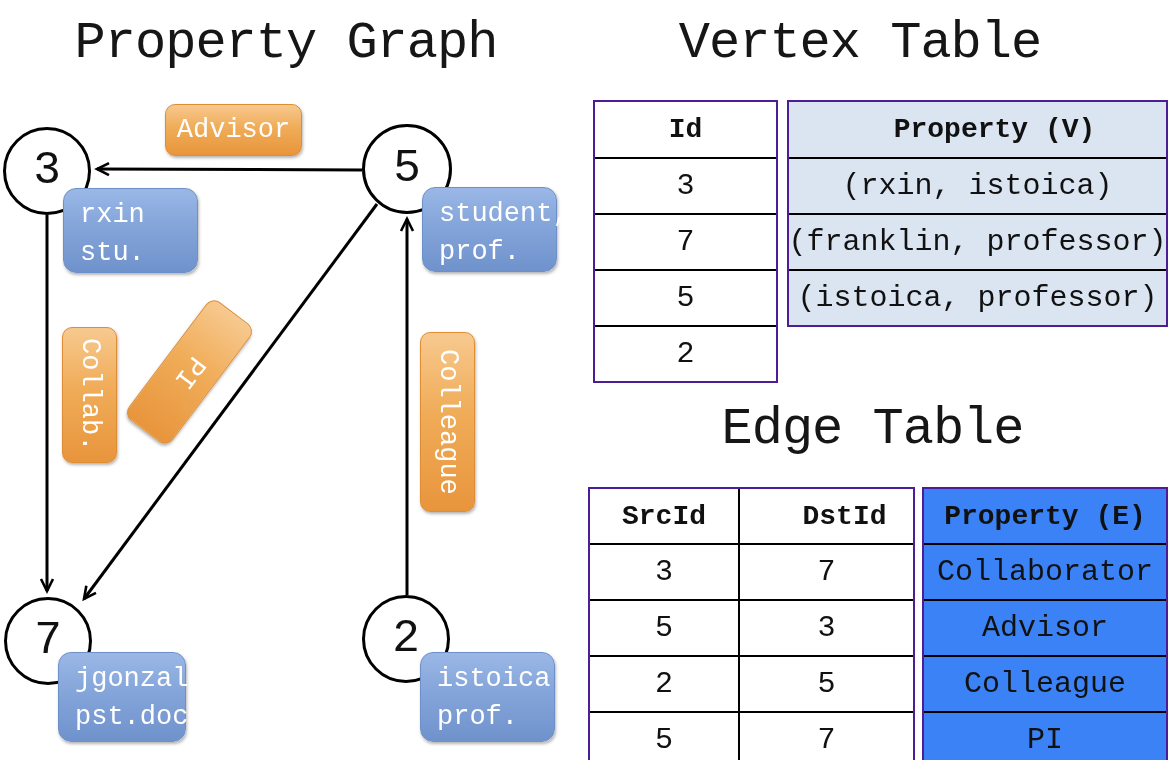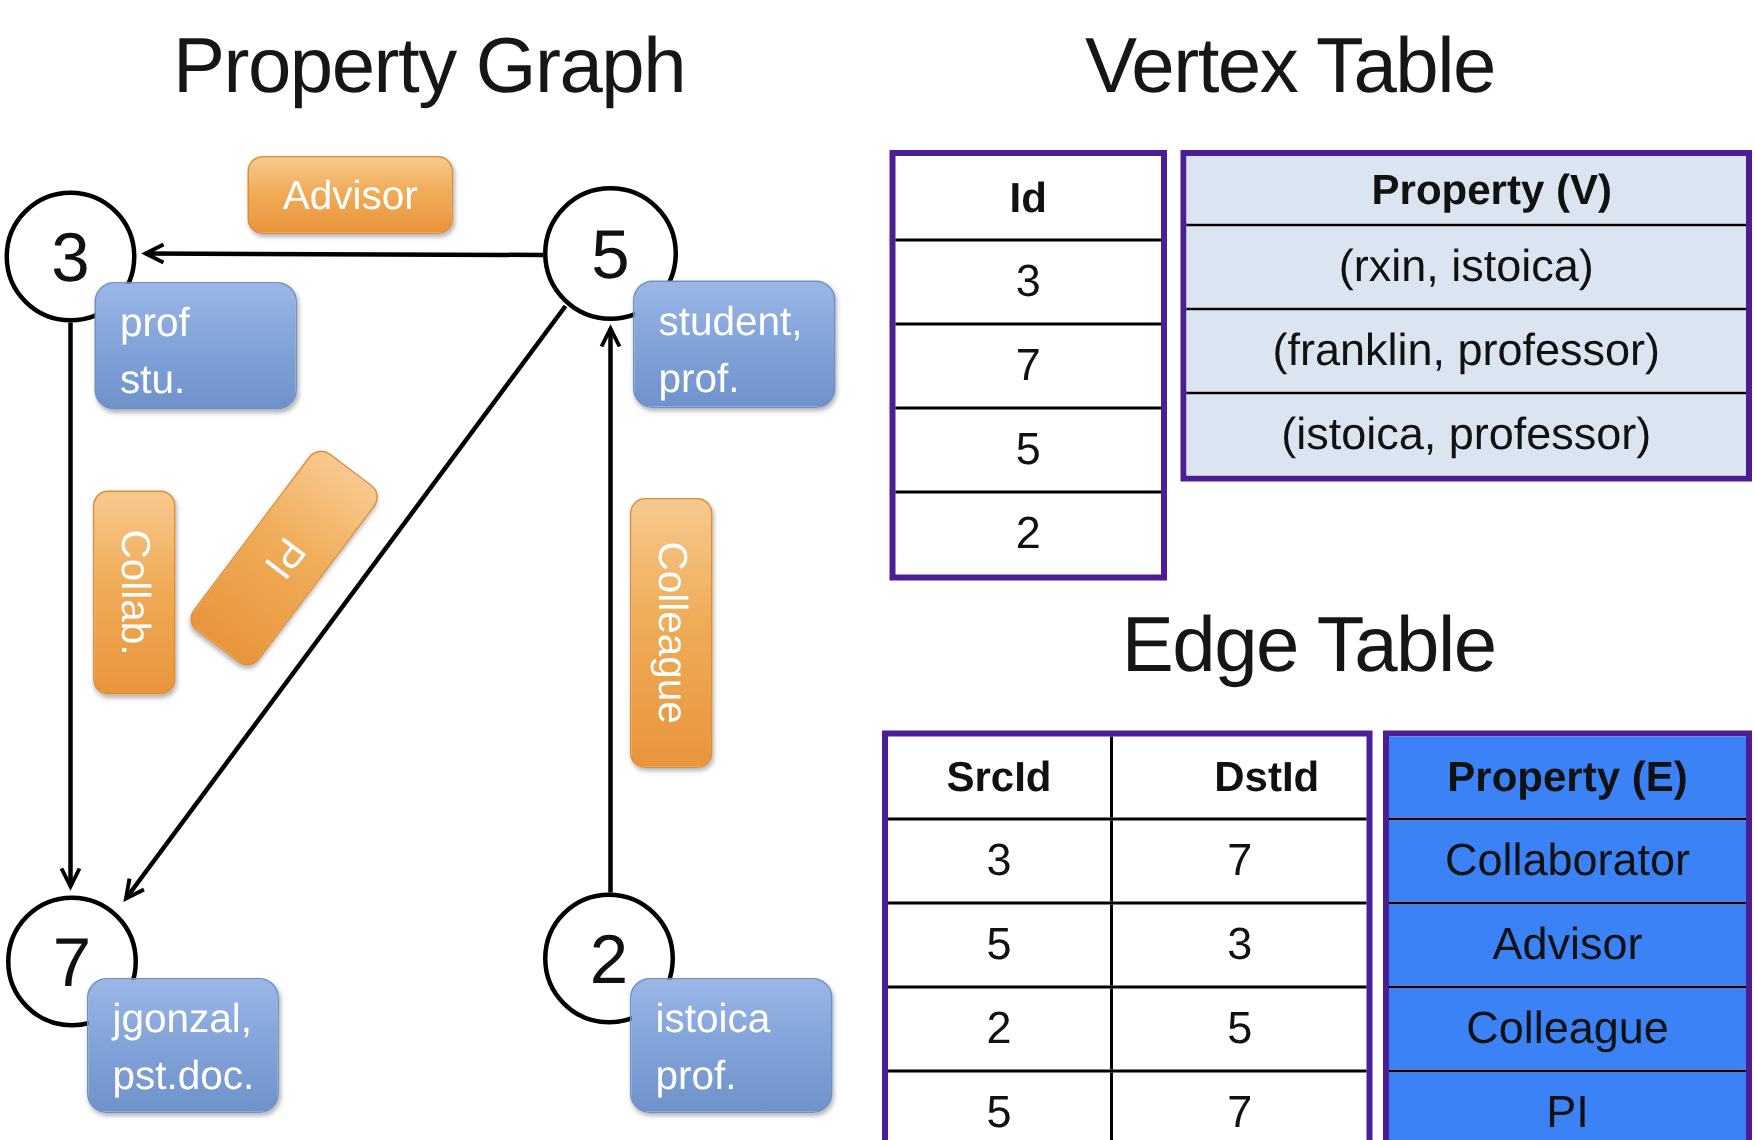--- a/index.html
+++ b/index.html
@@ -6,7 +6,7 @@
   html,body { background:#fff; }
   .canvas {
     position:relative; width:1170px; height:760px; background:#fff;
-    font-family:Liberation Sans, sans-serif; color:#111; overflow:hidden;
+    font-family:Liberation Mono, monospace; color:#111; overflow:hidden;
   }
   .big-title {
     position:absolute; text-align:center; font-size:52px; font-weight:300;

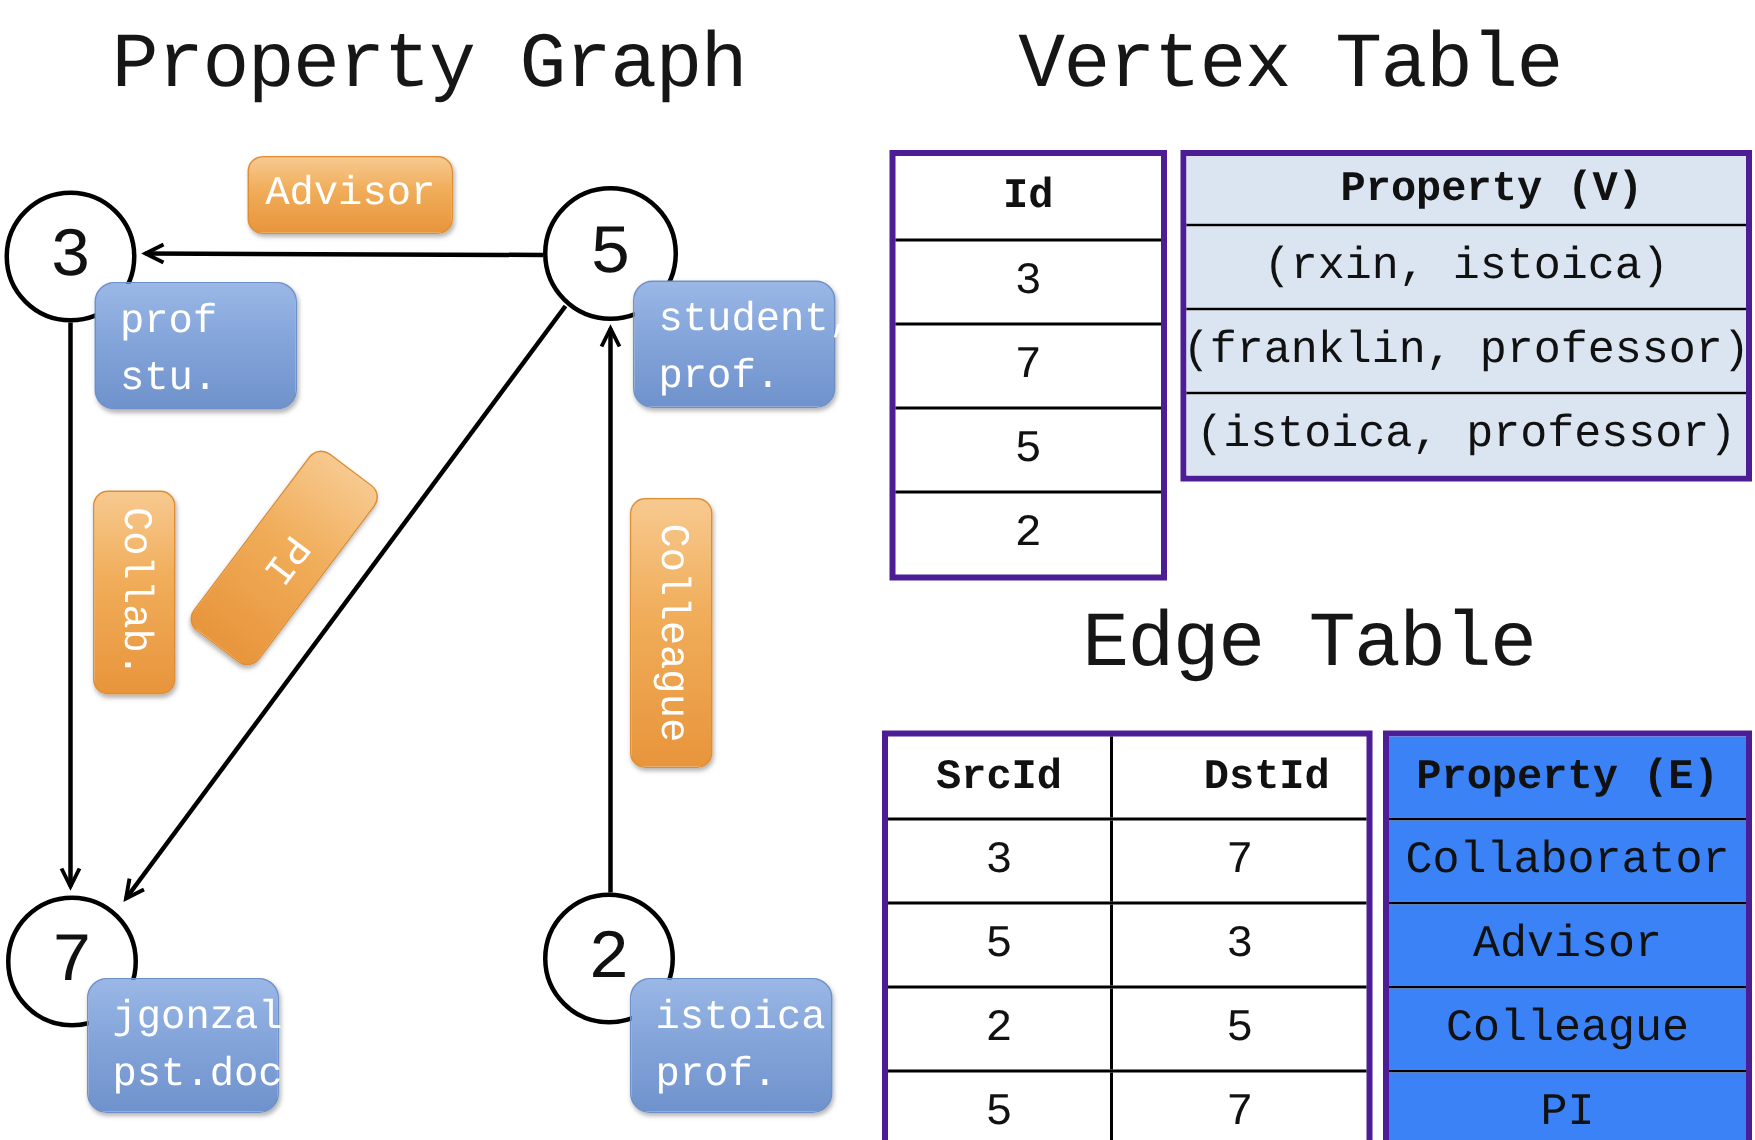--- a/index.html
+++ b/index.html
@@ -40,7 +40,7 @@
     padding:8px 8px 8px 16px;
   }
   
-  .tblock { position:absolute; border:4px solid #4c1d95; background:#fff; }
+  .tblock { position:absolute; border:2px solid #4c1d95; background:#fff; }
   .trow { display:flex; border-top:2px solid #000; }
   .trow:first-child { border-top:none; }
   .tcell {

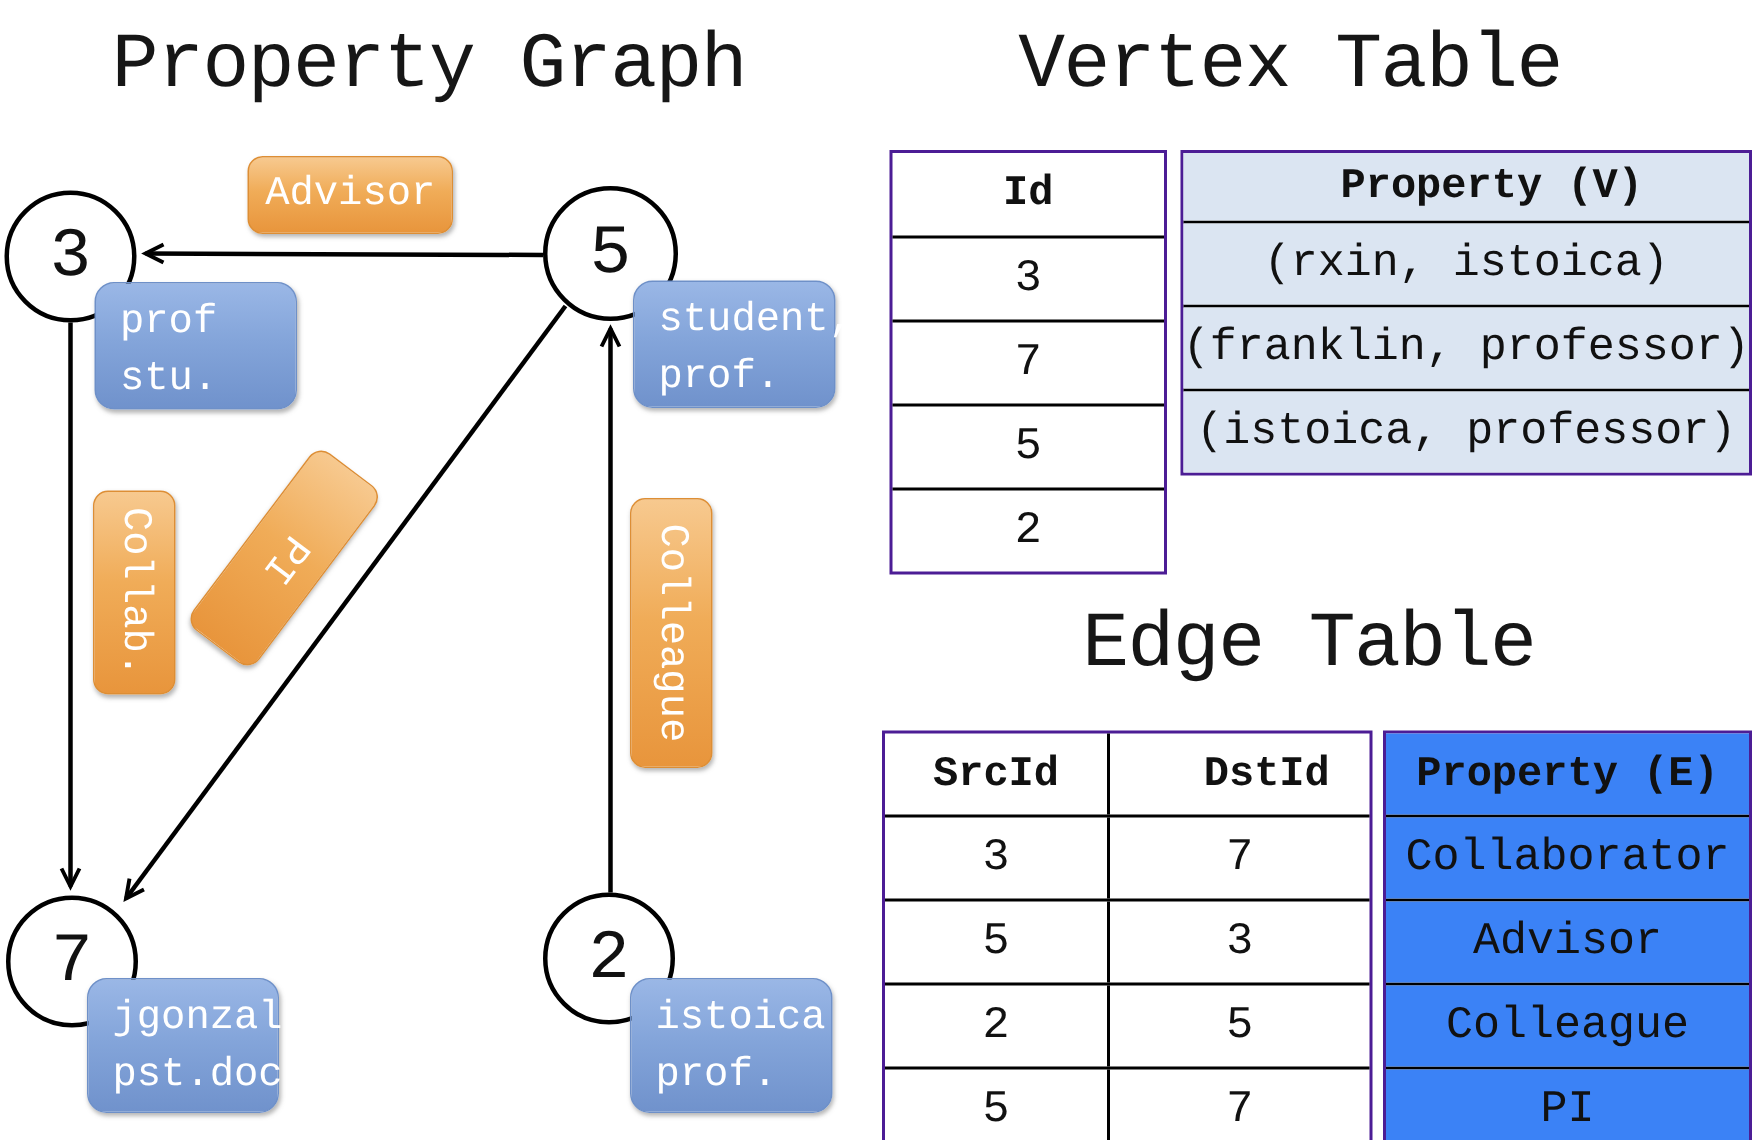--- a/index.html
+++ b/index.html
@@ -128,7 +128,7 @@
 
   <div class="tblock" style="left:787px; top:100px; width:381px;">
     <div class="trow head">
-        <div class="tcell blue" style="width:100%; height:45px;padding-left:34px;">Property (V)</div>
+        <div class="tcell blue" style="width:100%; height:55px;padding-left:34px;">Property (V)</div>
       </div>
     <div class="trow">
         <div class="tcell blue" style="width:100%;">(rxin, istoica)</div>

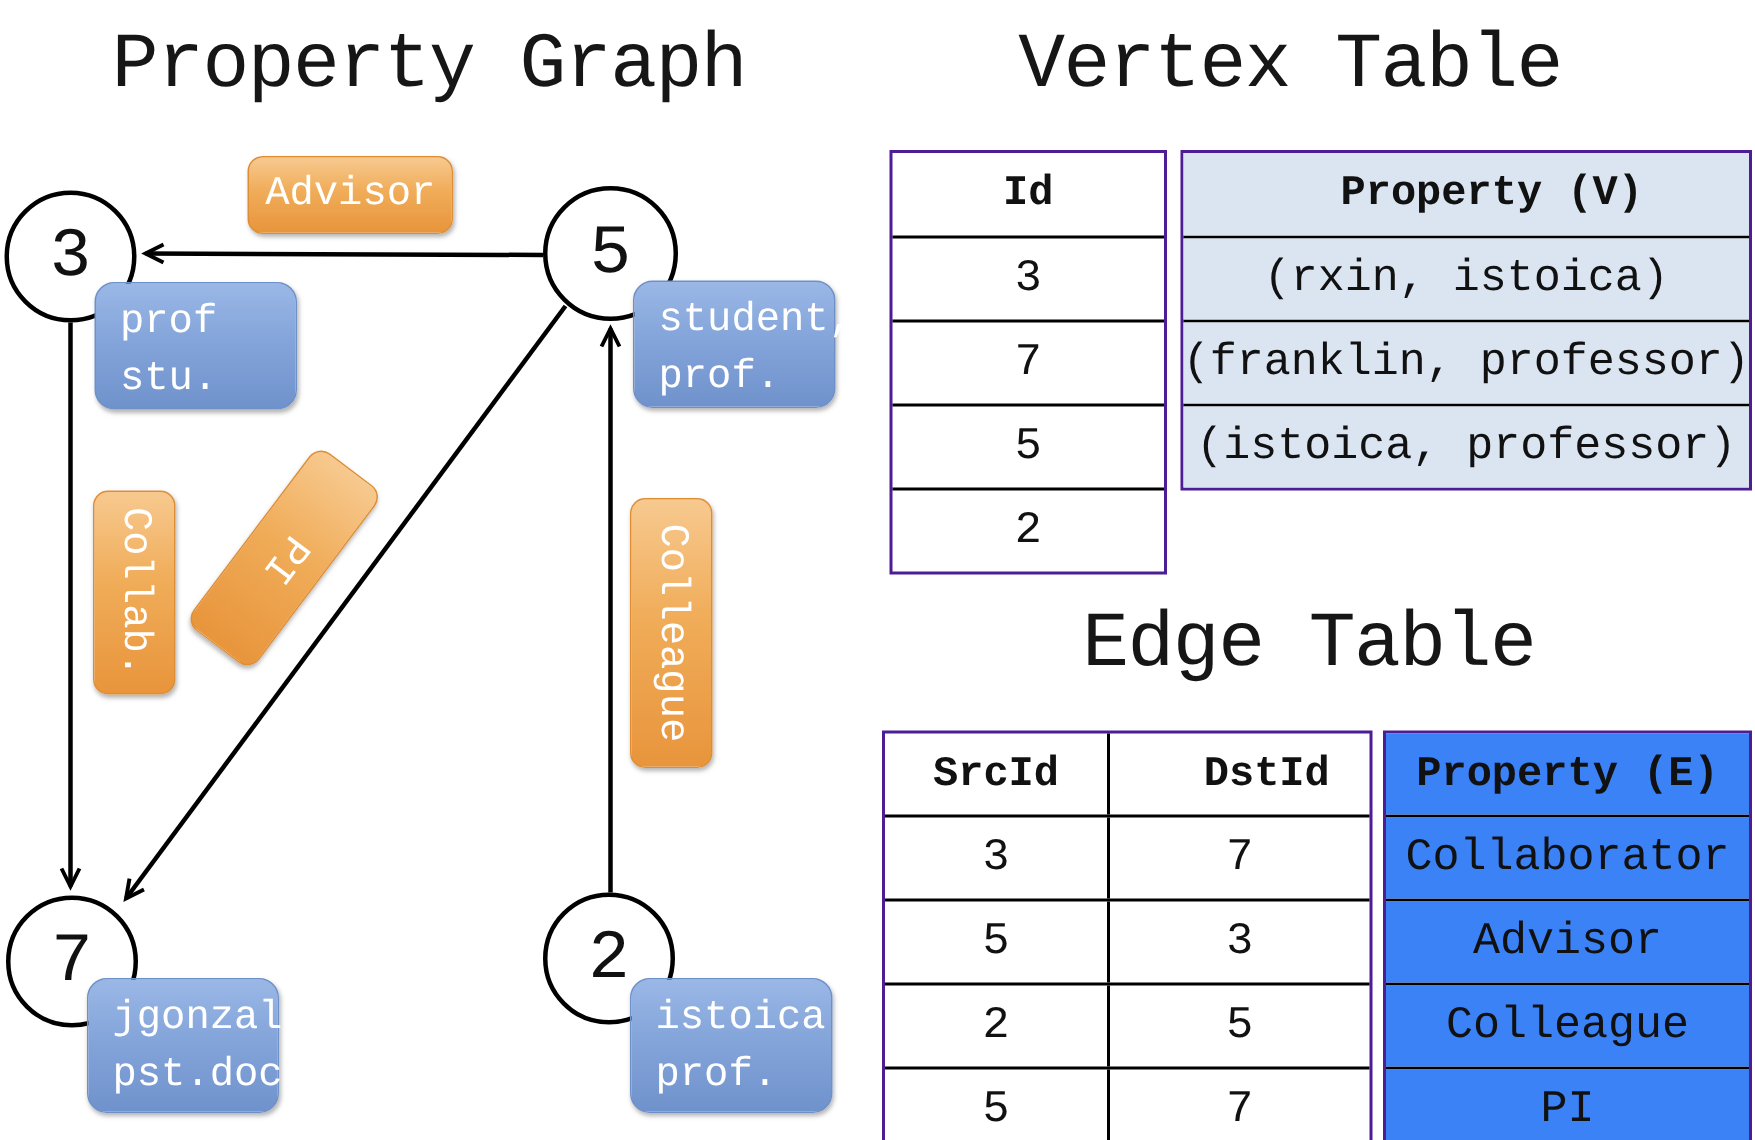--- a/index.html
+++ b/index.html
@@ -92,7 +92,7 @@
   <div class="elabel vert" style="left:420px; top:332px; width:55px; height:180px;">Colleague</div>
 
   <div class="vprop" style="left:63px;  top:188px; width:135px; height:85px;">
-    <div>prof</div>
+    <div>rxin</div>
     <div>stu.</div>
   </div>
   <div class="vprop" style="left:422px; top:187px; width:135px; height:85px;">

